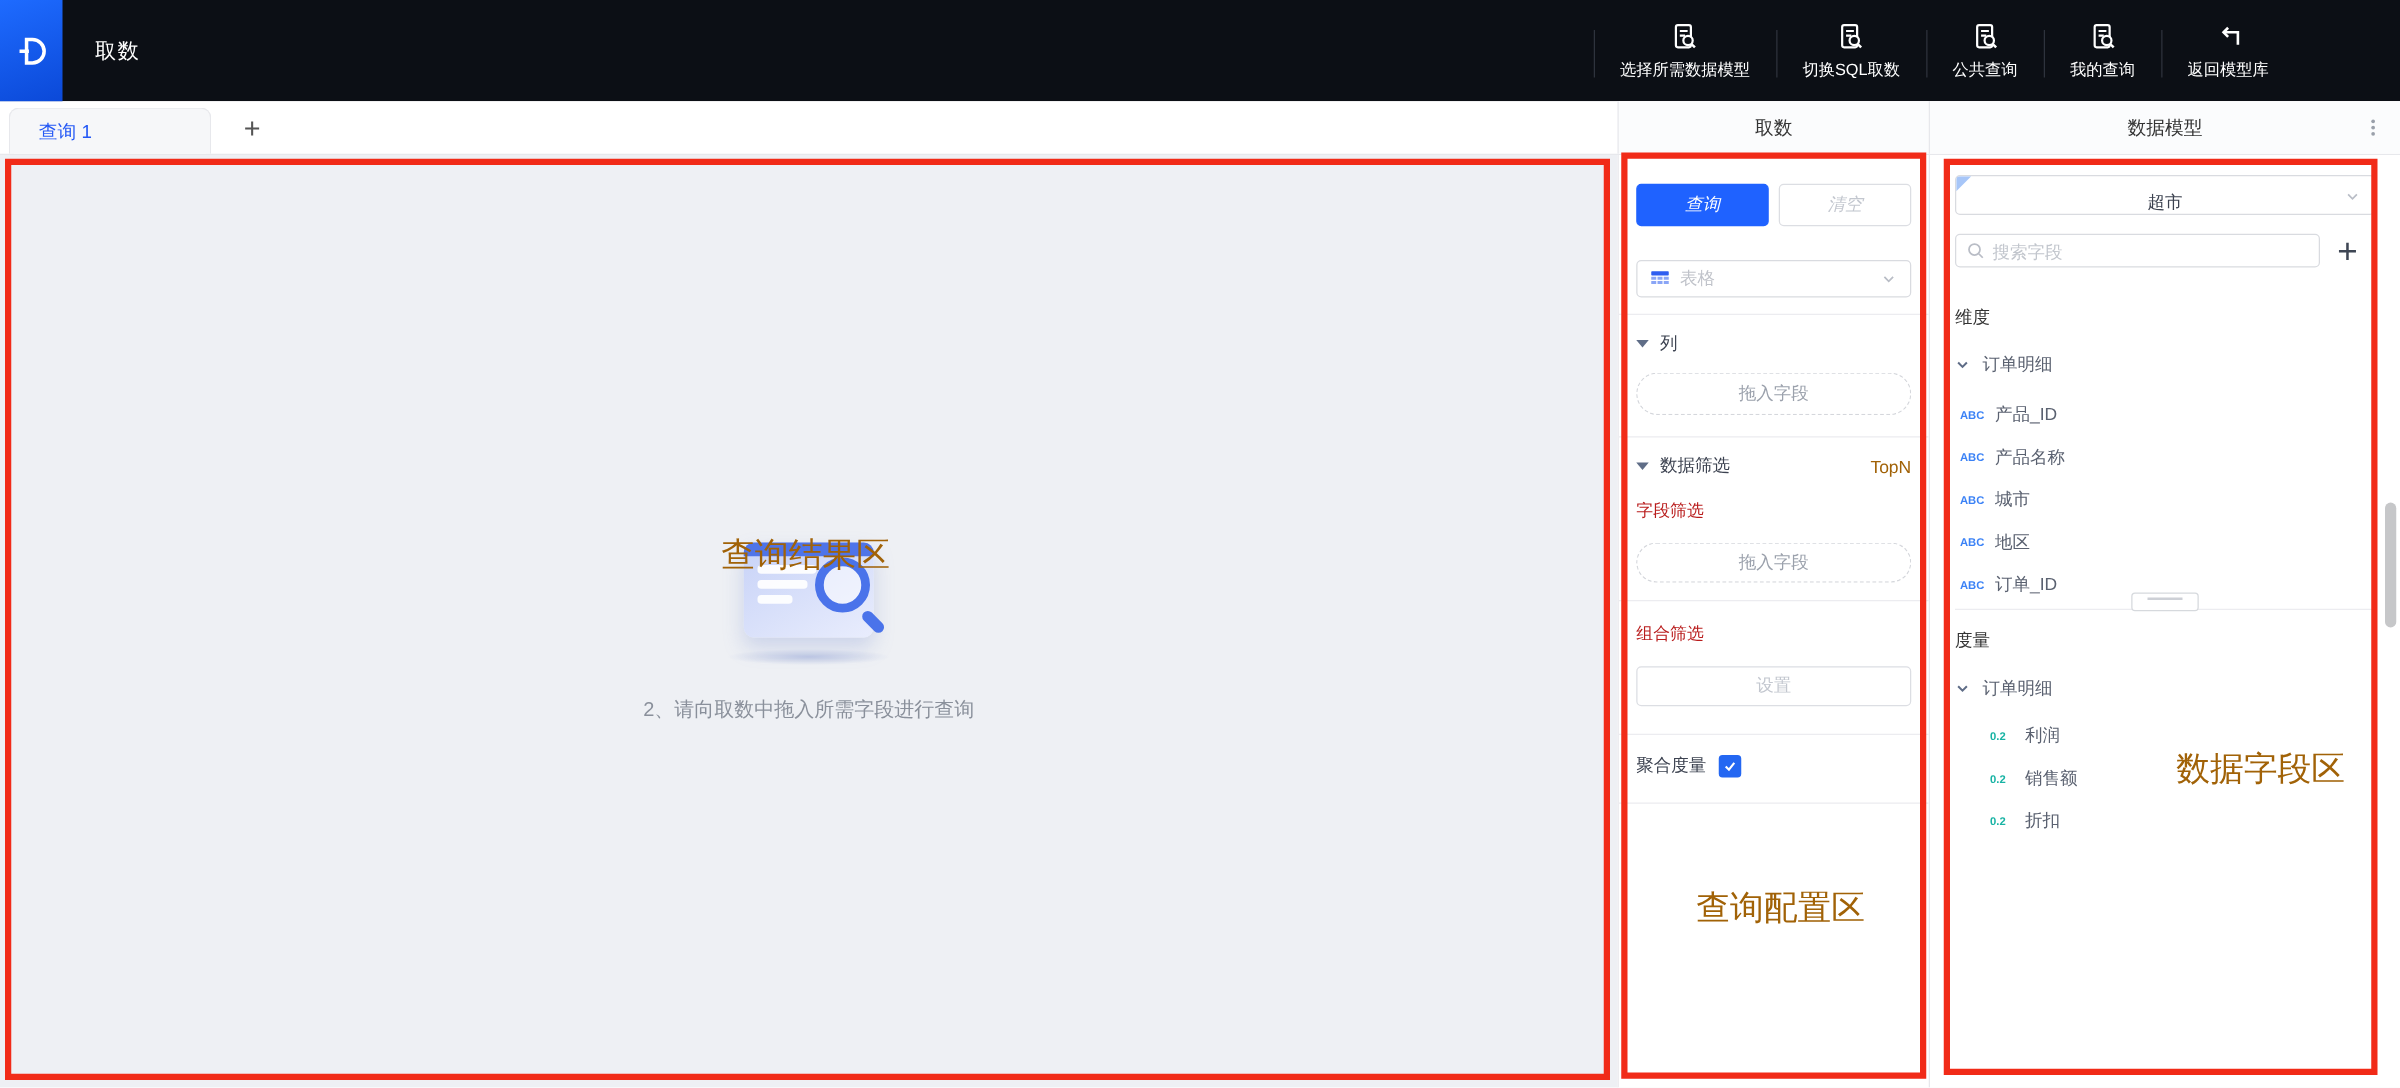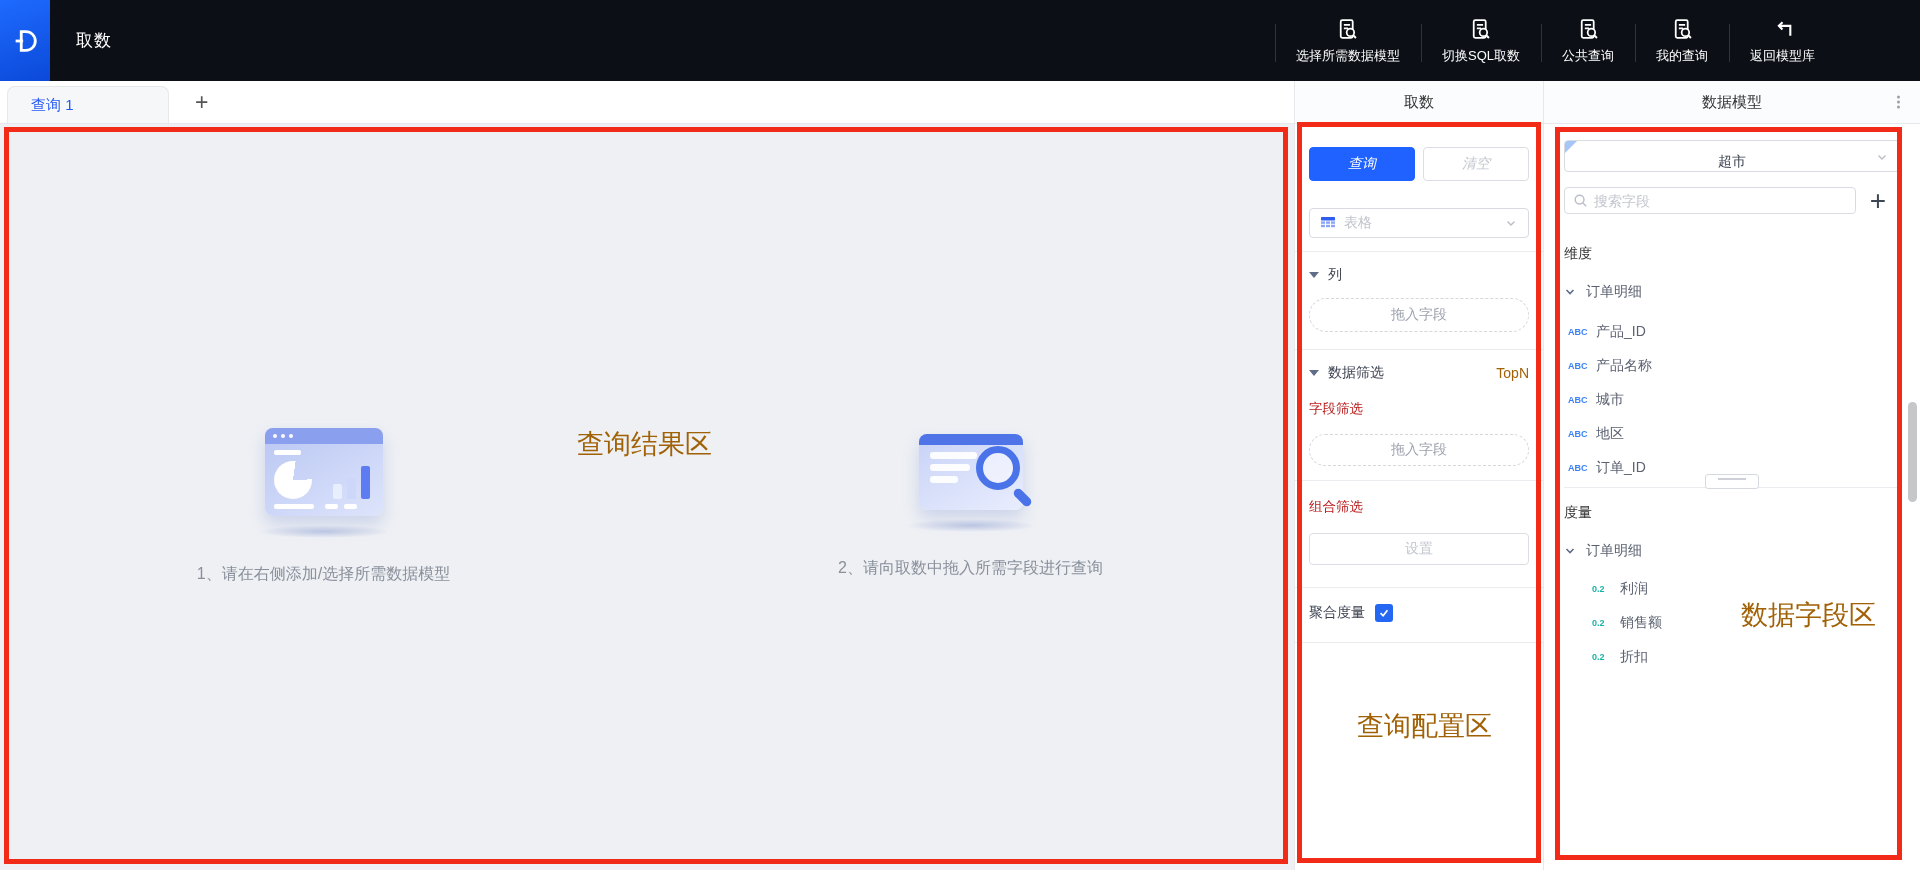--- a/index.html
+++ b/index.html
@@ -237,28 +237,6 @@
 
     <div class="result-area">
       <div class="step">
-        <div class="card1">
-          <div class="c-bar"></div>
-          <div class="dots">
-              <i></i>
-              <i></i>
-              <i></i>
-            </div>
-          <div class="l-sm"></div>
-          <div class="pie"></div>
-          <div class="bars">
-              <i></i>
-              <i></i>
-              <i></i>
-            </div>
-          <div class="bl1"></div>
-            <div class="bl2"></div>
-            <div class="bl3"></div>
-        </div>
-        <div class="ill-shadow"></div>
-        <div class="caption">1、请在右侧添加/选择所需数据模型</div>
-      </div>
-      <div class="step">
         <div class="card2">
           <div class="c-bar"></div>
           <div class="ln ln1"></div>

